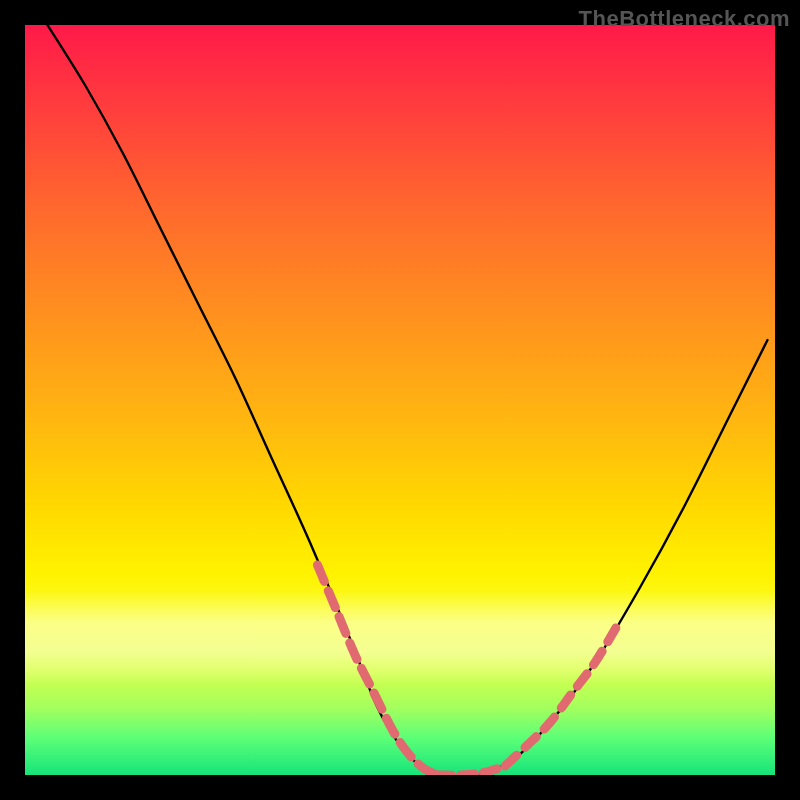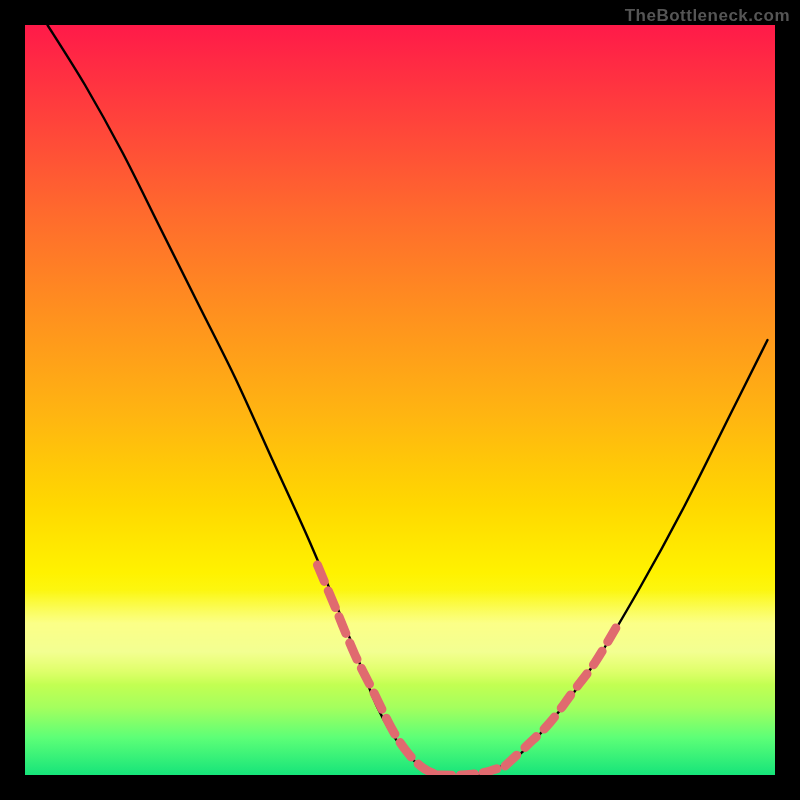--- a/index.html
+++ b/index.html
@@ -22,7 +22,7 @@
     top: 6px;
     right: 10px;
     color: #555;
-    font-size: 17px;
+    font-size: 22px;
     font-weight: 600;
     letter-spacing: 0.5px;
     z-index: 5;

